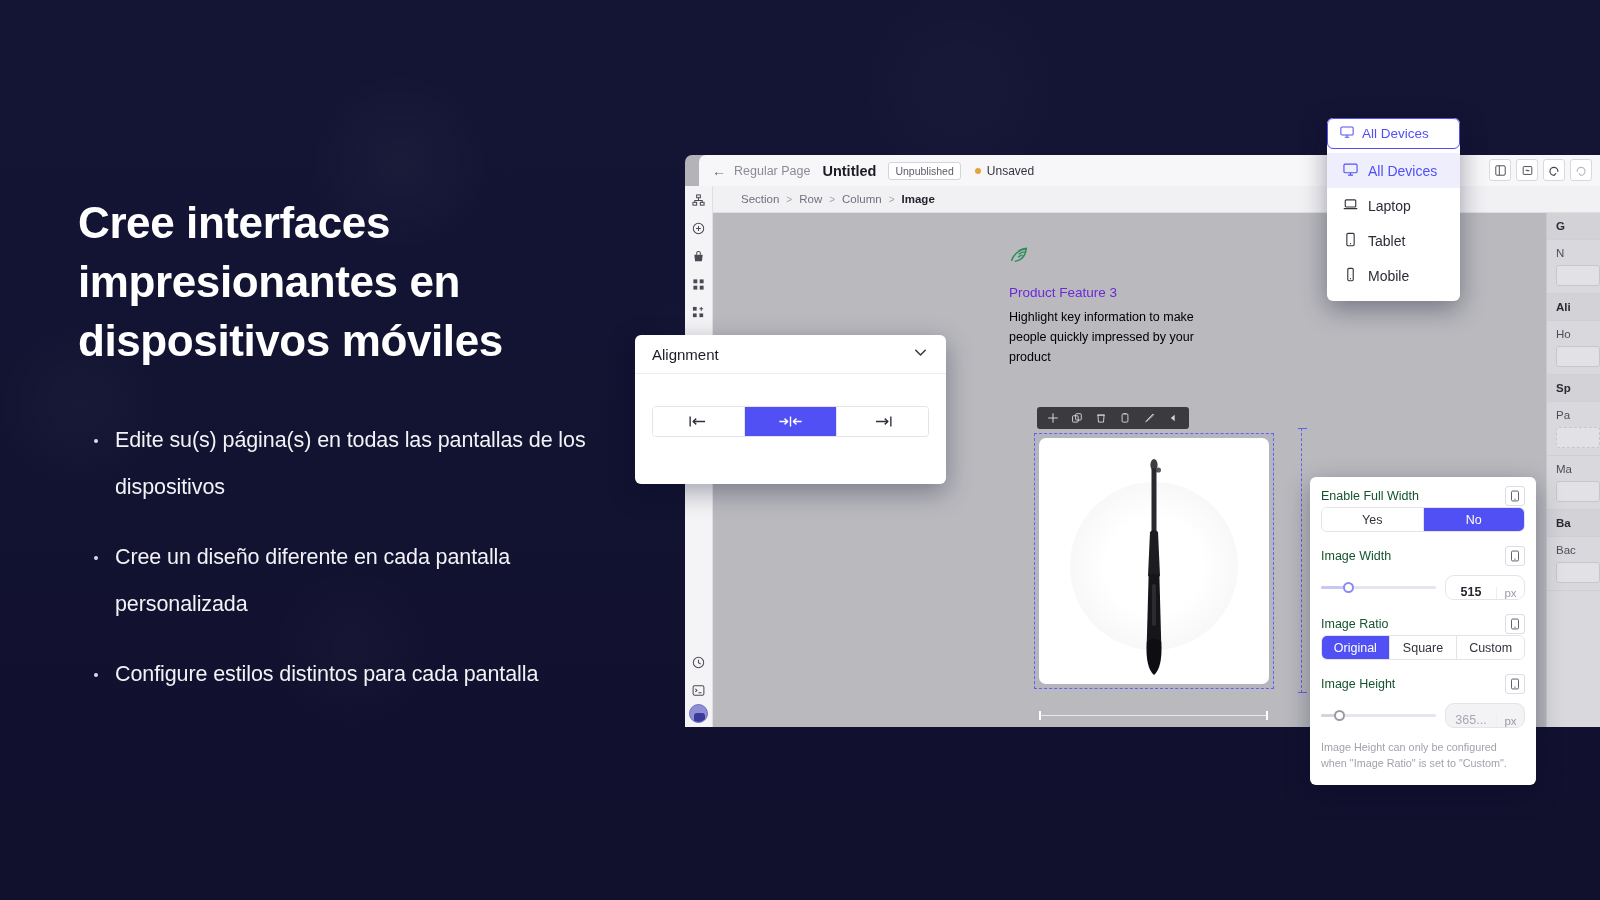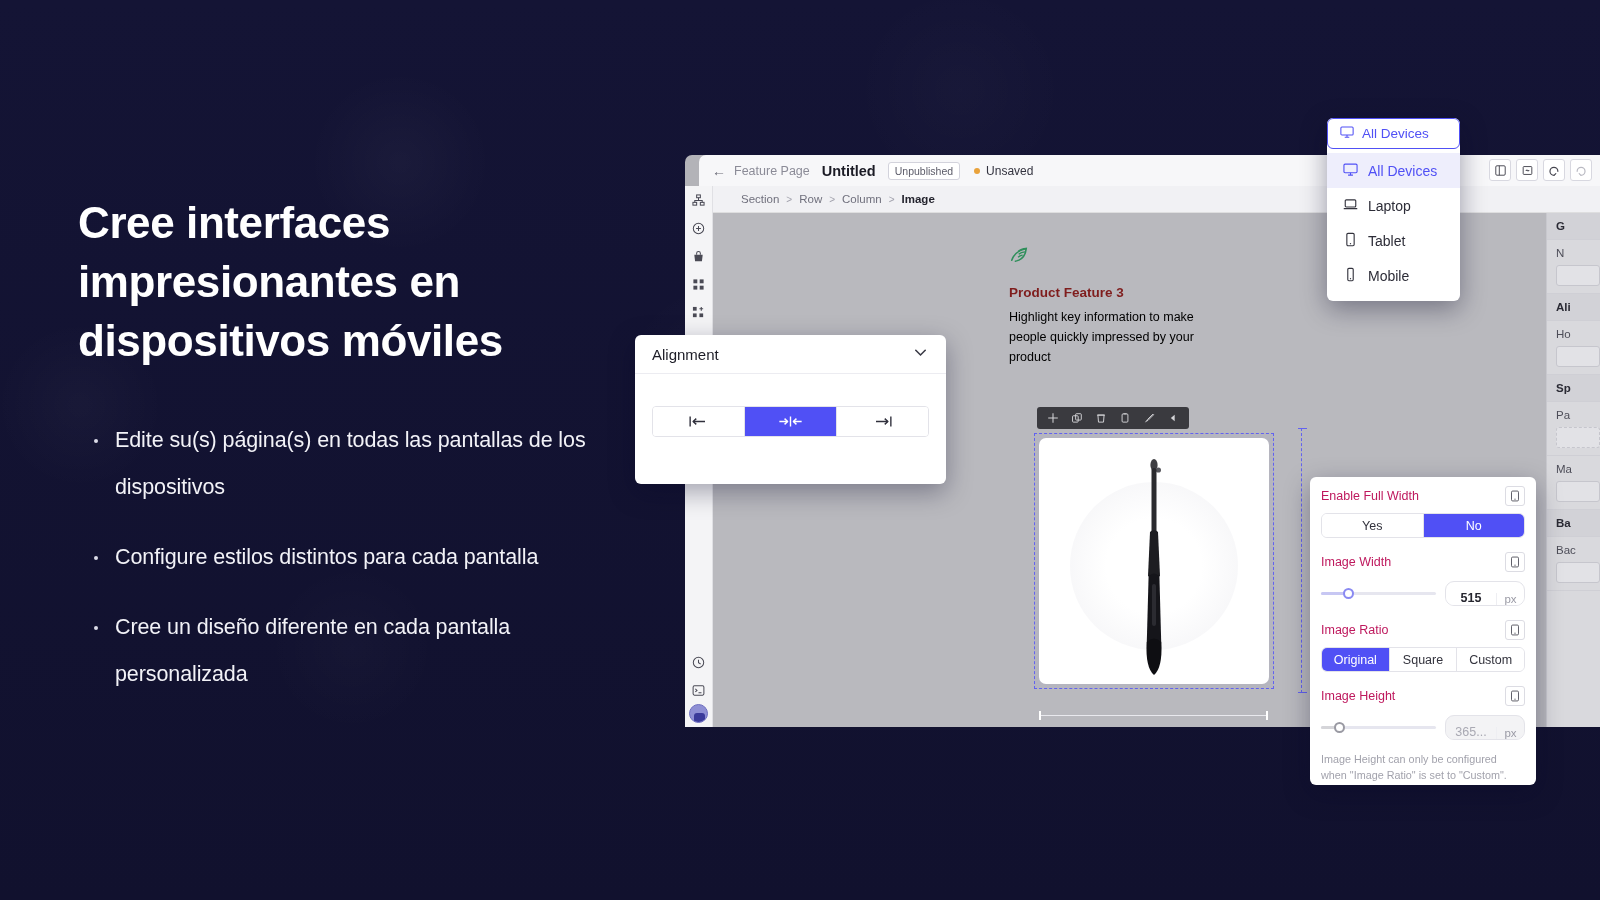--- a/index.html
+++ b/index.html
@@ -377,7 +377,7 @@
 
     <div class="ed-topbar">
       <span class="back-arrow">←</span>
-      <span class="bc-page">Feature Page</span>
+      <span class="bc-page">Regular Page</span>
       <span class="doc-title">Untitled</span>
       <span class="pill-unpublished">Unpublished</span>
       <span class="unsaved-wrap">

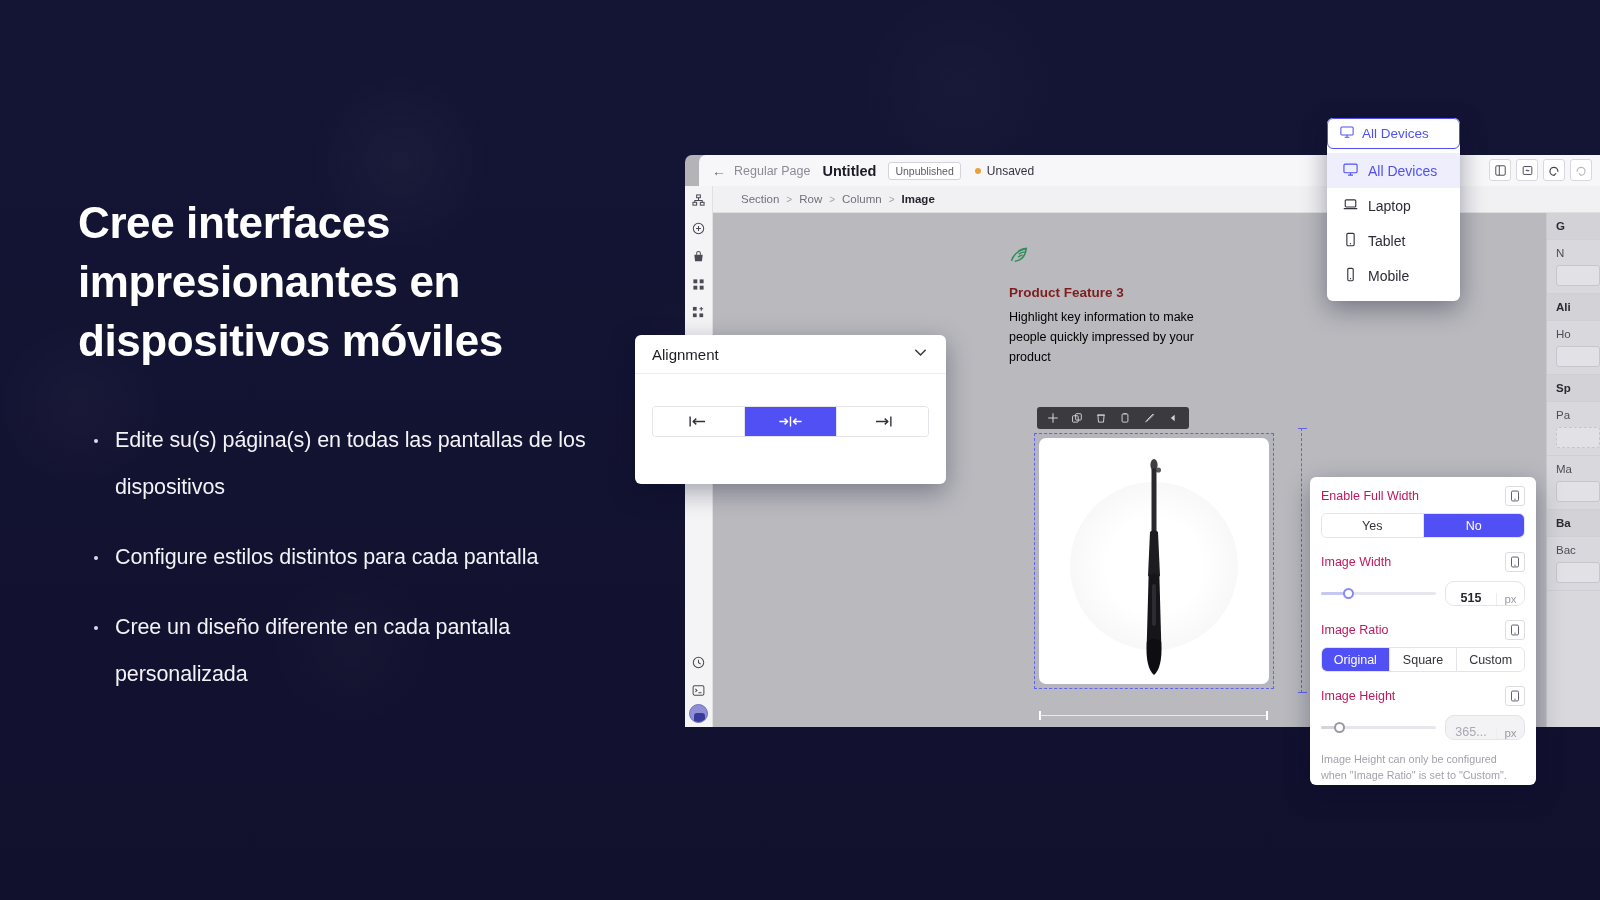--- a/index.html
+++ b/index.html
@@ -161,7 +161,7 @@
   .feature-block { position: absolute; left: 296px; top: 30px; width: 260px; }
   .leaf-icon { color: #2f8f5b; }
   .feat-title {
-    font-size: 13.5px; font-weight: 700; color: #7f1d1d;
+    font-size: 13.5px; font-weight: 400; color: #6d28d9;
     margin-top: 18px;
   }
   .feat-desc {

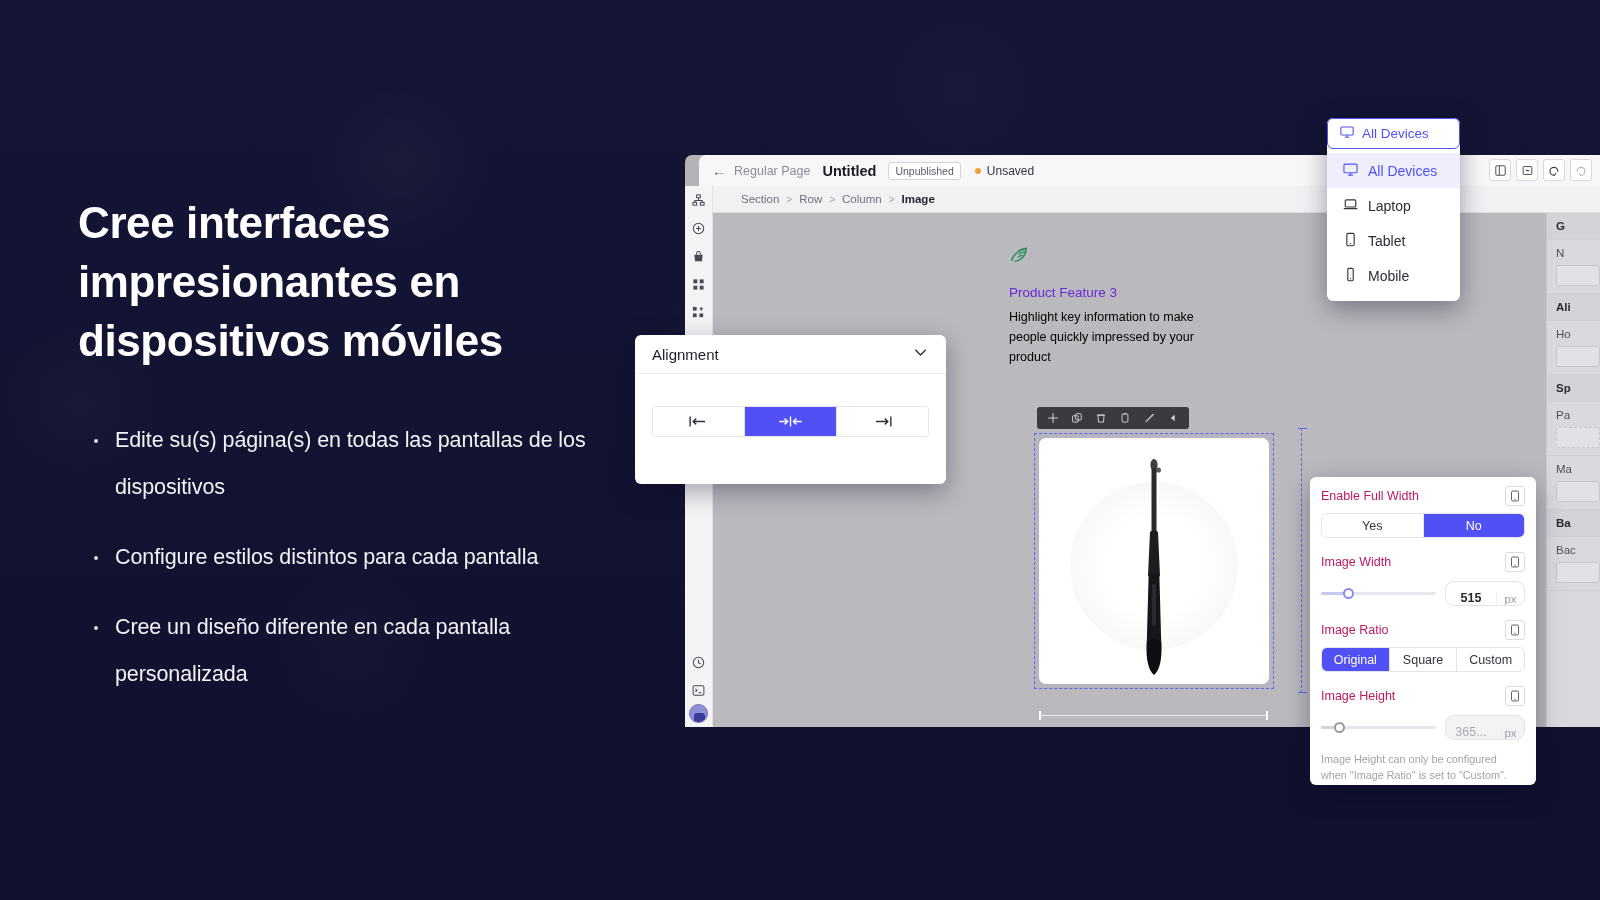--- a/index.html
+++ b/index.html
@@ -307,7 +307,7 @@
     padding: 9px 11px 0 11px;
   }
   .is-row { display: flex; align-items: center; justify-content: space-between; }
-  .is-label { font-size: 12.5px; color: #be185d; }
+  .is-label { font-size: 12.5px; color: #14532d; }
   .is-badge {
     width: 20px; height: 20px; border: 1px solid #dcdce3; border-radius: 3px;
     display: flex; align-items: center; justify-content: center; background: #fff;

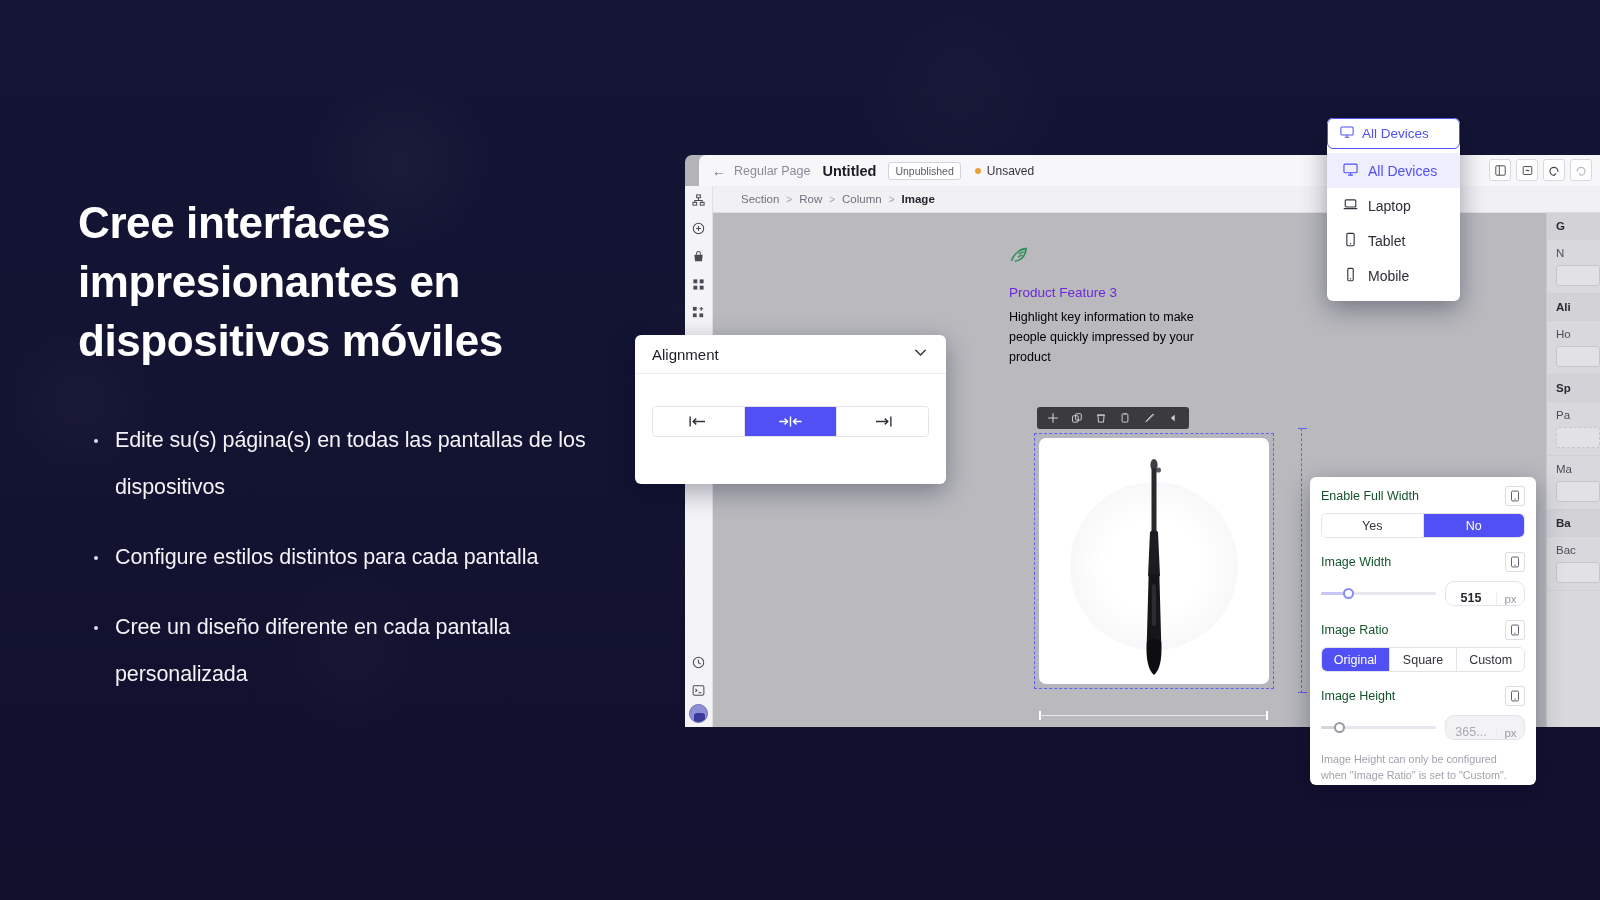--- a/index.html
+++ b/index.html
@@ -313,7 +313,7 @@
     display: flex; align-items: center; justify-content: center; background: #fff;
   }
   .is-seg {
-    display: flex; height: 25px; margin-top: 7px;
+    display: flex; height: 25px; margin-top: 1px;
     border: 1px solid #e3e3e9; border-radius: 6px; overflow: hidden;
   }
   .is-seg div {

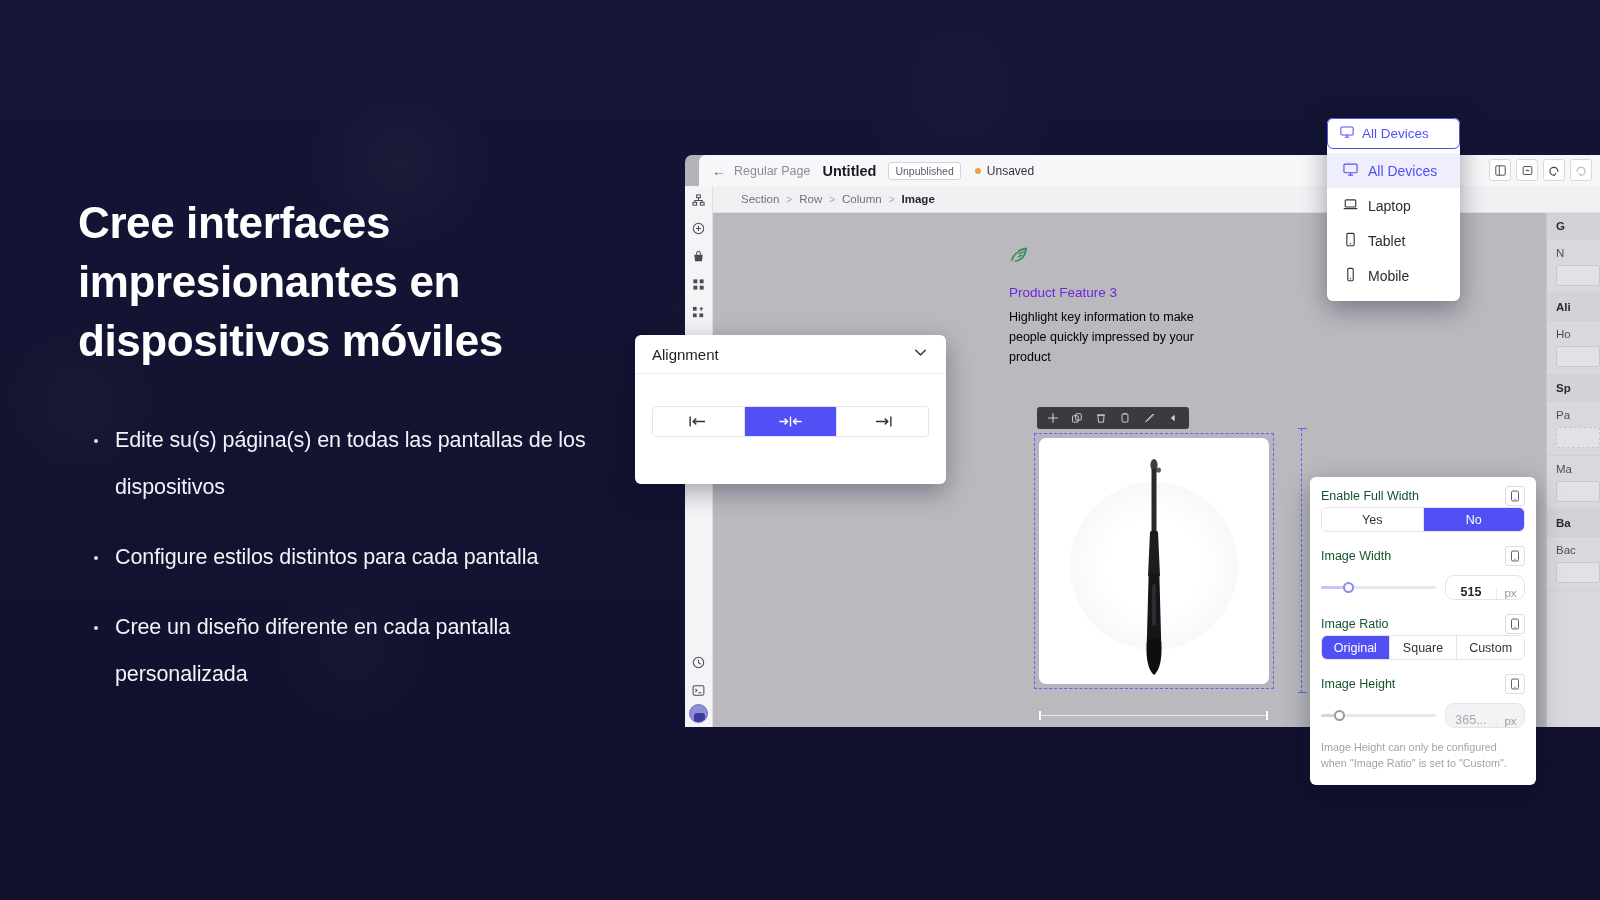--- a/index.html
+++ b/index.html
@@ -368,8 +368,8 @@
 dispositivos móviles</div>
     <ul id="bullets">
       <li>Edite su(s) página(s) en todas las pantallas de los dispositivos</li>
+      <li>Cree un diseño diferente en cada pantalla personalizada</li>
       <li>Configure estilos distintos para cada pantalla</li>
-      <li>Cree un diseño diferente en cada pantalla personalizada</li>
     </ul>
   </div>
 

